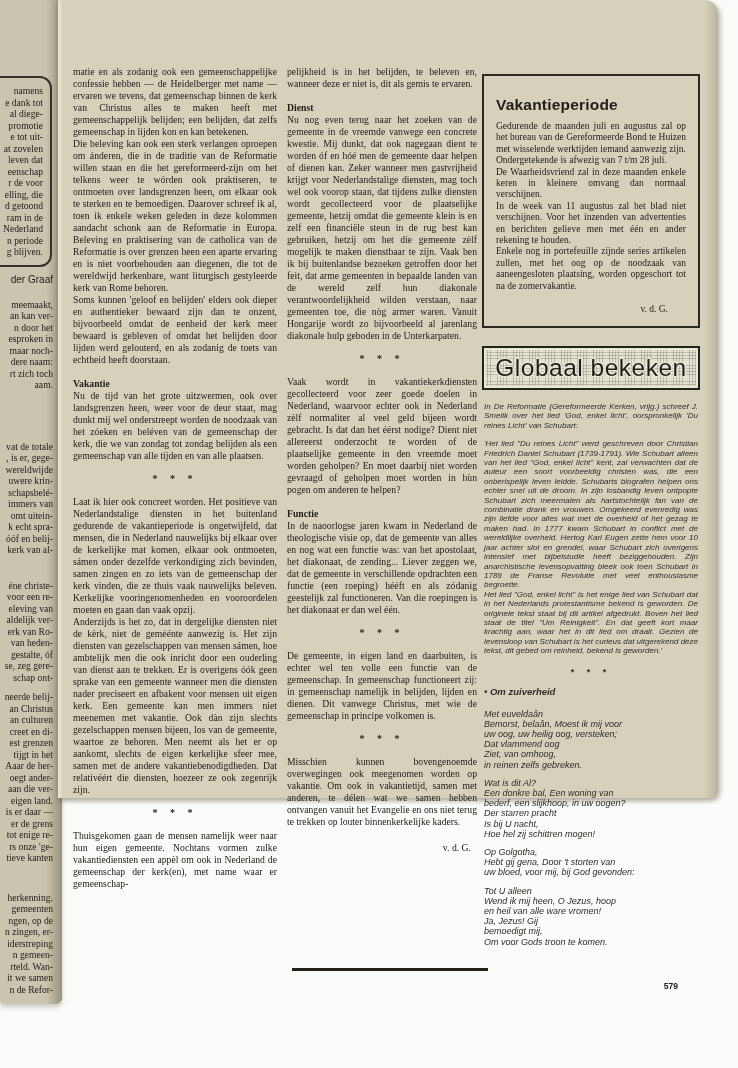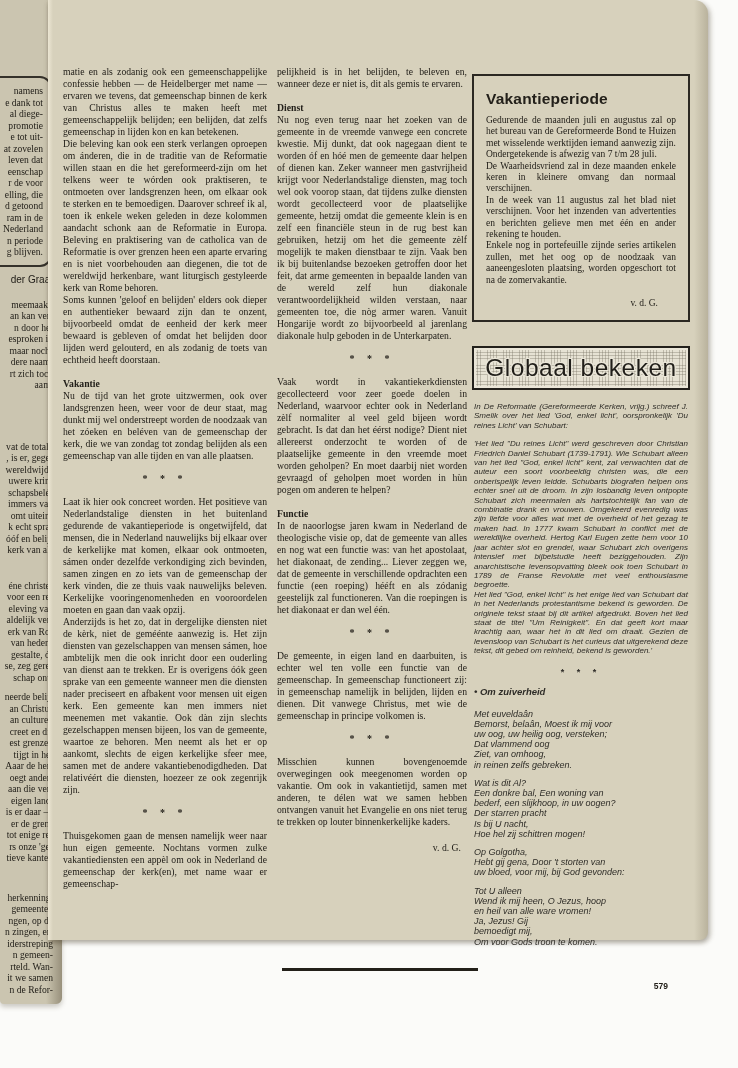--- a/index.html
+++ b/index.html
@@ -20,7 +20,7 @@
   .g2{margin-top:14px}.g3{margin-top:50px}.g4{margin-top:24px}.g5{margin-top:8px}.g6{margin-top:28px}
 
   
-  .page{position:absolute;left:48px;top:0;width:660px;height:940px;background:#d7d1bc;
+  .page{position:absolute;left:58px;top:0;width:660px;height:798px;background:#d7d1bc;
         border-radius:0 14px 8px 0;
         box-shadow:0 3px 5px rgba(60,50,30,.28),3px 2px 5px rgba(60,50,30,.2);}
   .page::before{content:"";position:absolute;left:0;top:0;width:5px;height:100%;

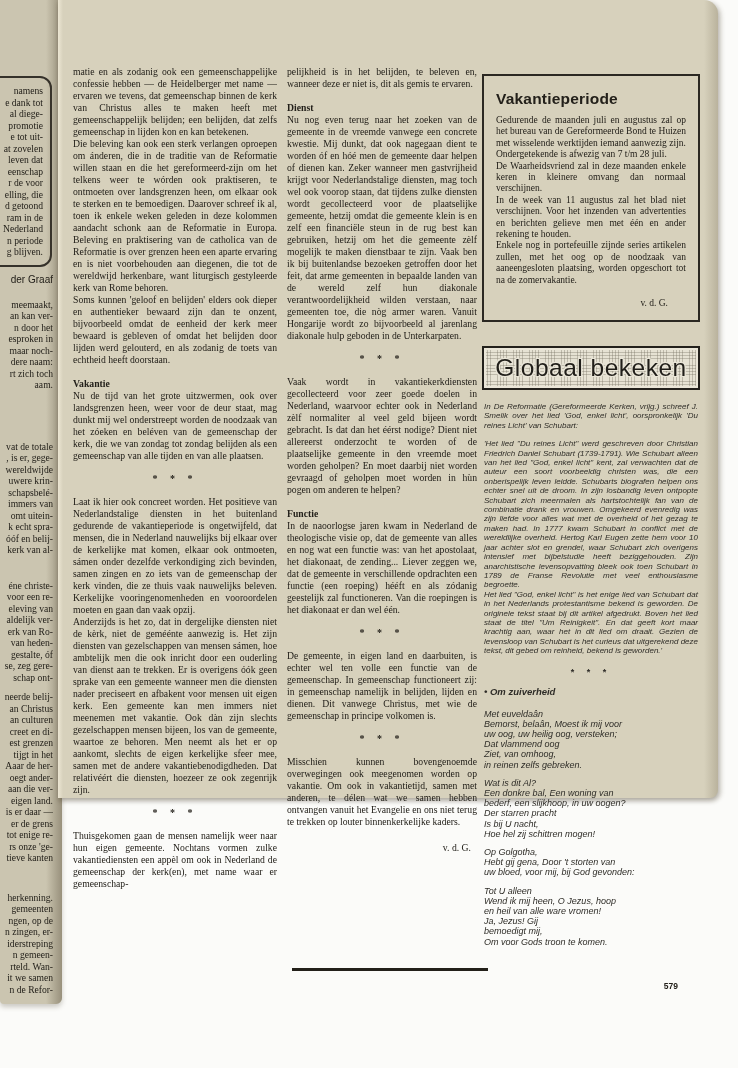--- a/index.html
+++ b/index.html
@@ -43,7 +43,7 @@
   
   .col3{position:absolute;left:424px;top:0;width:218px;height:1006px;}
   .vbox{box-sizing:border-box;position:absolute;top:74px;left:0;width:100%;
-        border:2px solid #2b2822;padding:14px 12px 12px;}
+        border:2px solid #2b2822;padding:20px 12px 12px;}
   .vbox-title{font-family:"Liberation Sans",sans-serif;font-size:15.5px;font-weight:600;
         letter-spacing:.2px;margin-bottom:7px;}
   .vbox-body .blk-vpara{font-size:9.5px;line-height:11.4px;text-align:justify;}

